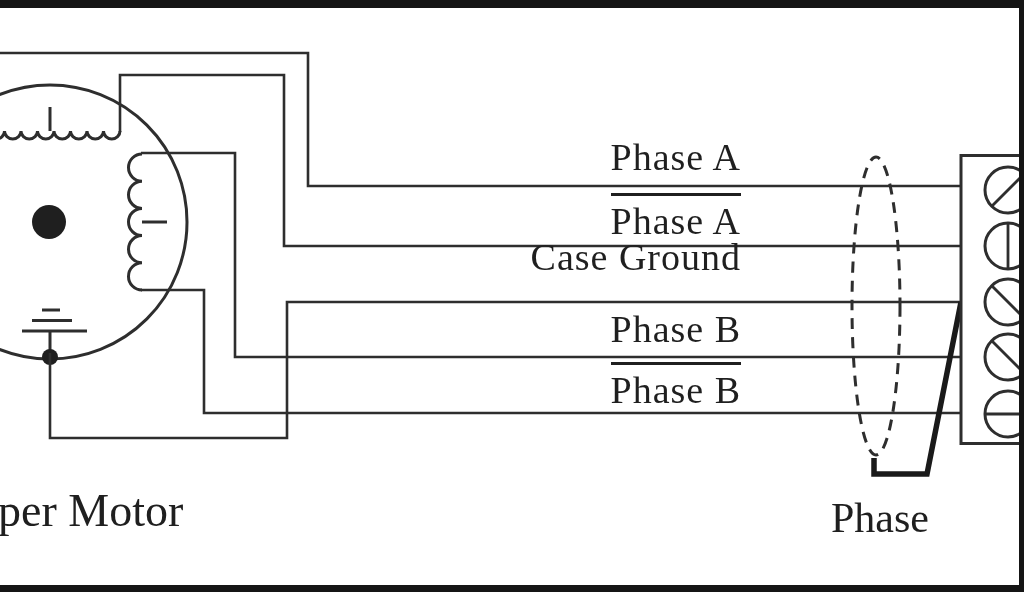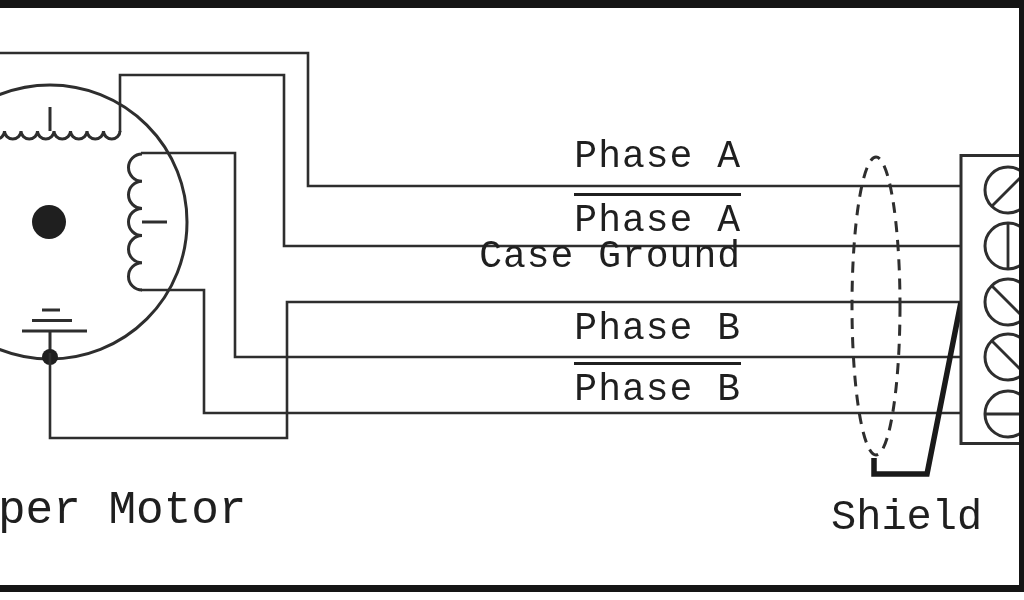--- a/index.html
+++ b/index.html
@@ -13,7 +13,7 @@
     width:1024px;height:600px;
     background:var(--bg);
     overflow:hidden;
-    font-family:Liberation Mono, monospace;
+    font-family:Liberation Serif, serif;
   }
   .diagram-svg{position:absolute;left:0;top:0;}
   .ln{stroke:var(--line);fill:none;stroke-width:3;}

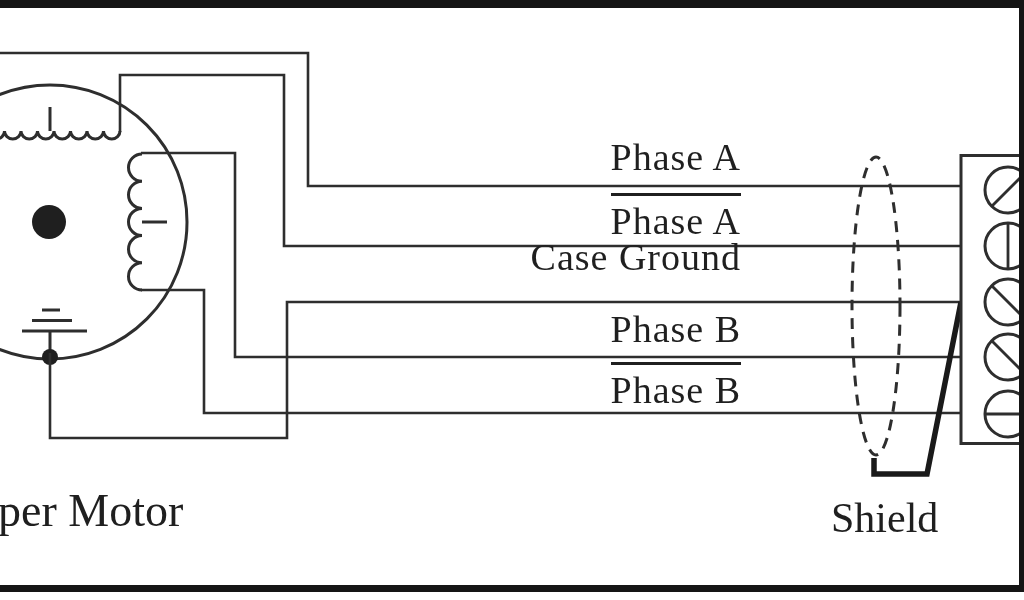--- a/index.html
+++ b/index.html
@@ -125,7 +125,7 @@
 
   <div class="motor-label">per Motor</div>
 
-  <div class="shield-label">Shield</div>
+  <div class="shield-label">Phase</div>
 
   <div class="border-top"></div>
   <div class="border-bottom"></div>

